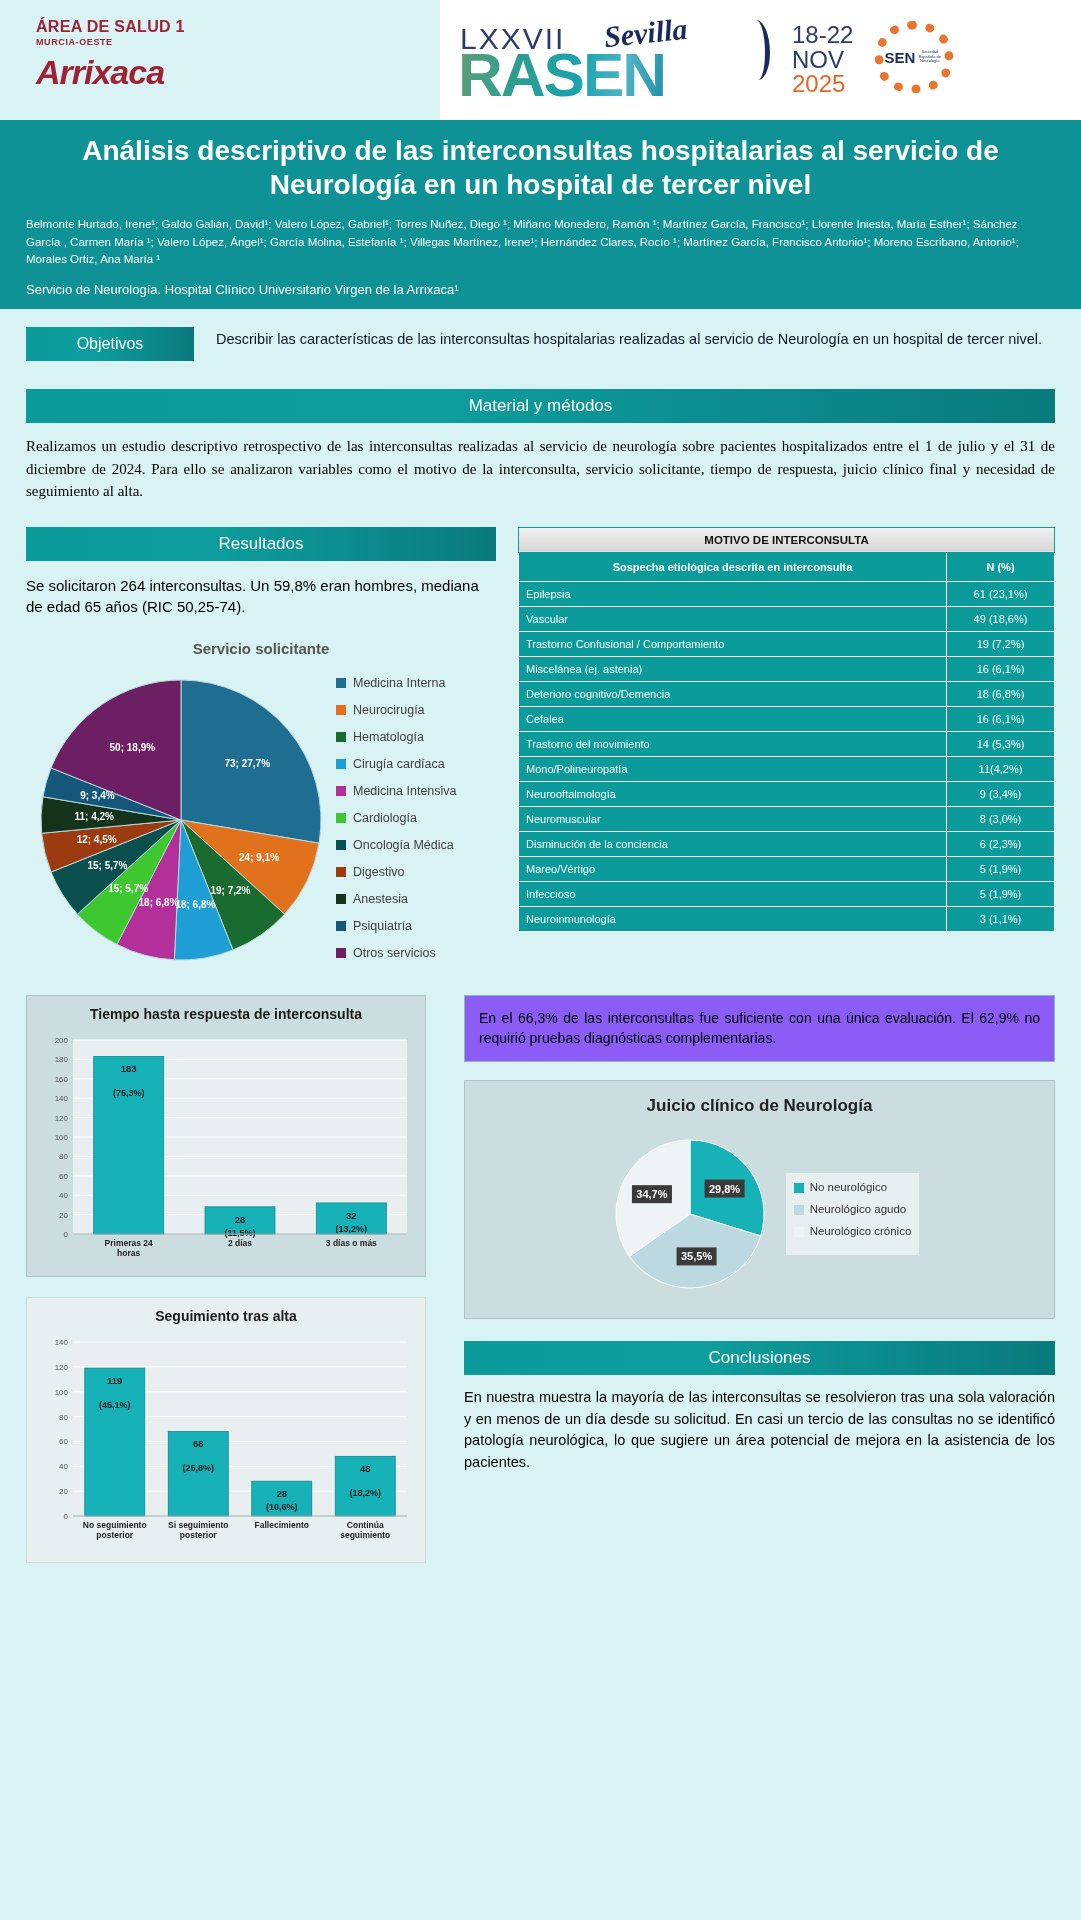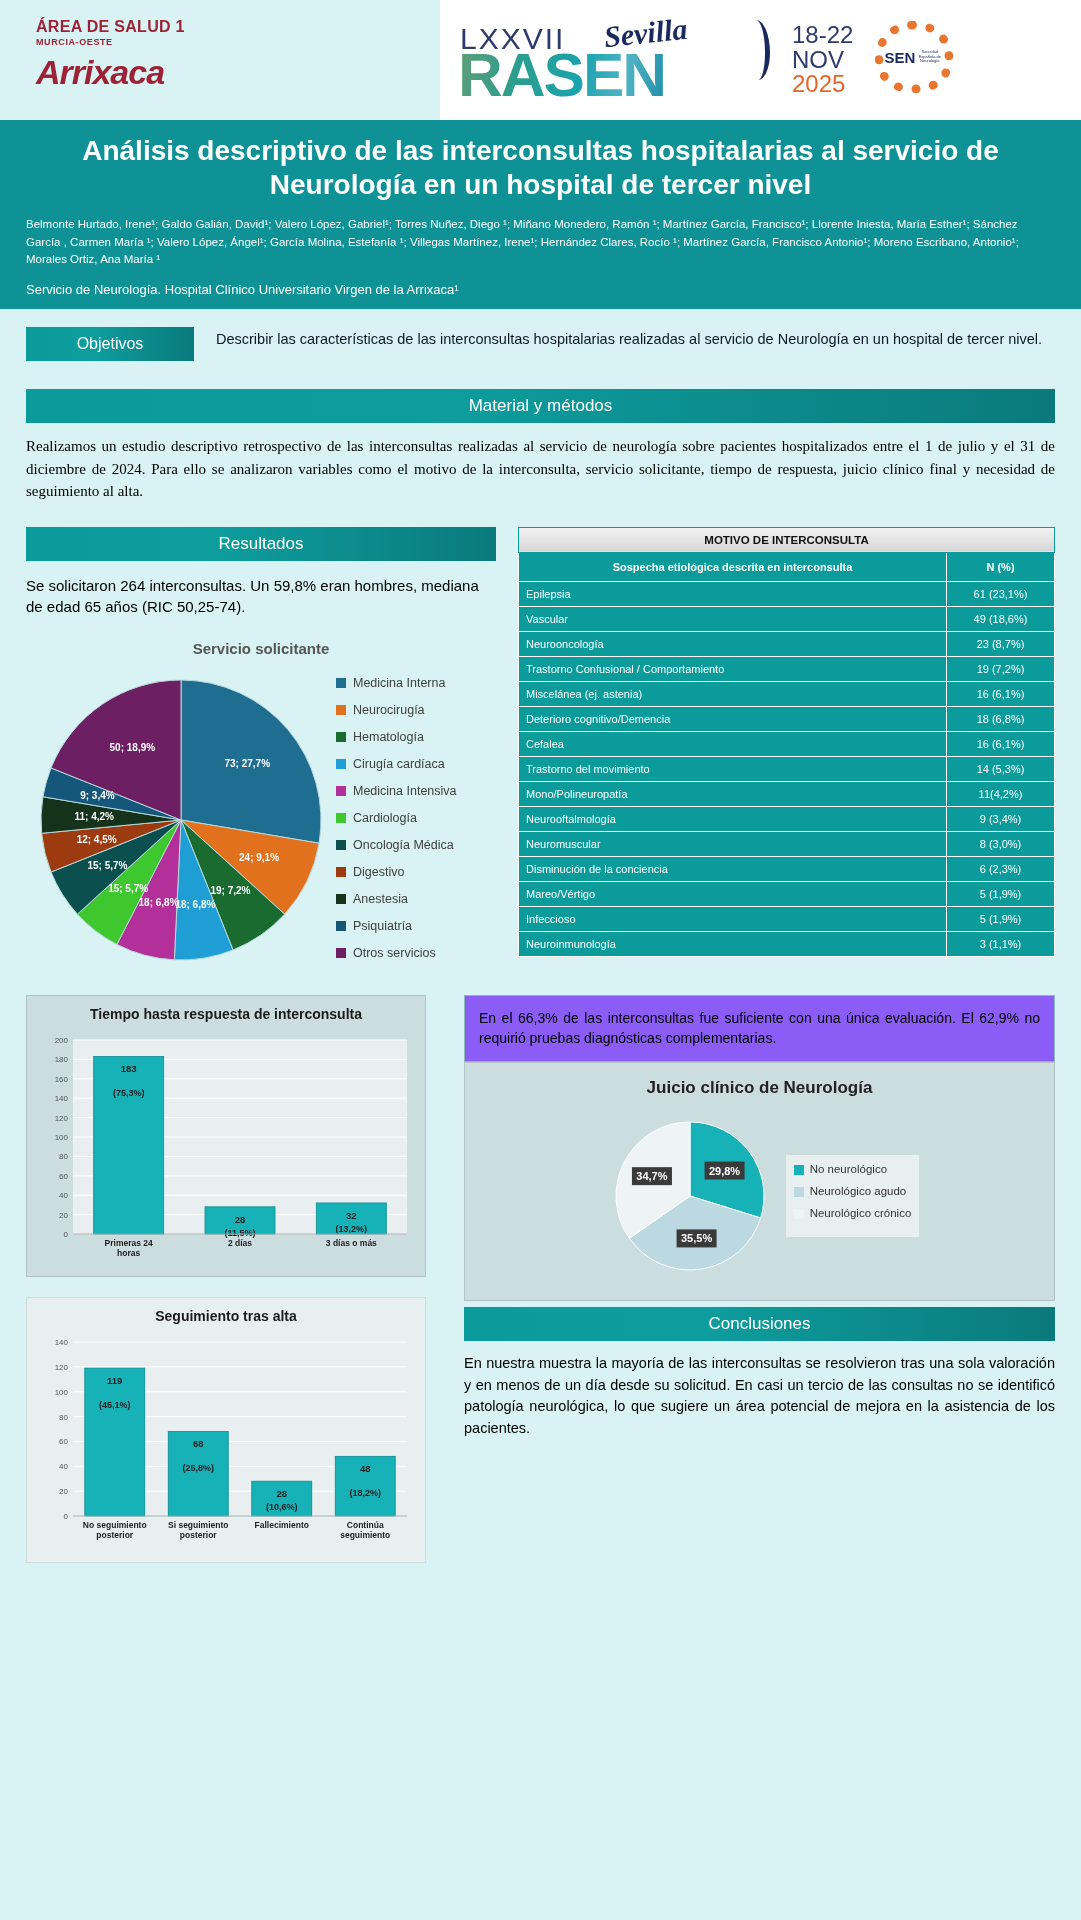--- a/index.html
+++ b/index.html
@@ -257,10 +257,6 @@
             <tr>
               <td>Vascular</td>
               <td class="n">49 (18,6%)</td>
-            </tr>
-            <tr>
-              <td>Neurooncología</td>
-              <td class="n">23 (8,7%)</td>
             </tr>
             <tr>
               <td>Trastorno Confusional / Comportamiento</td>

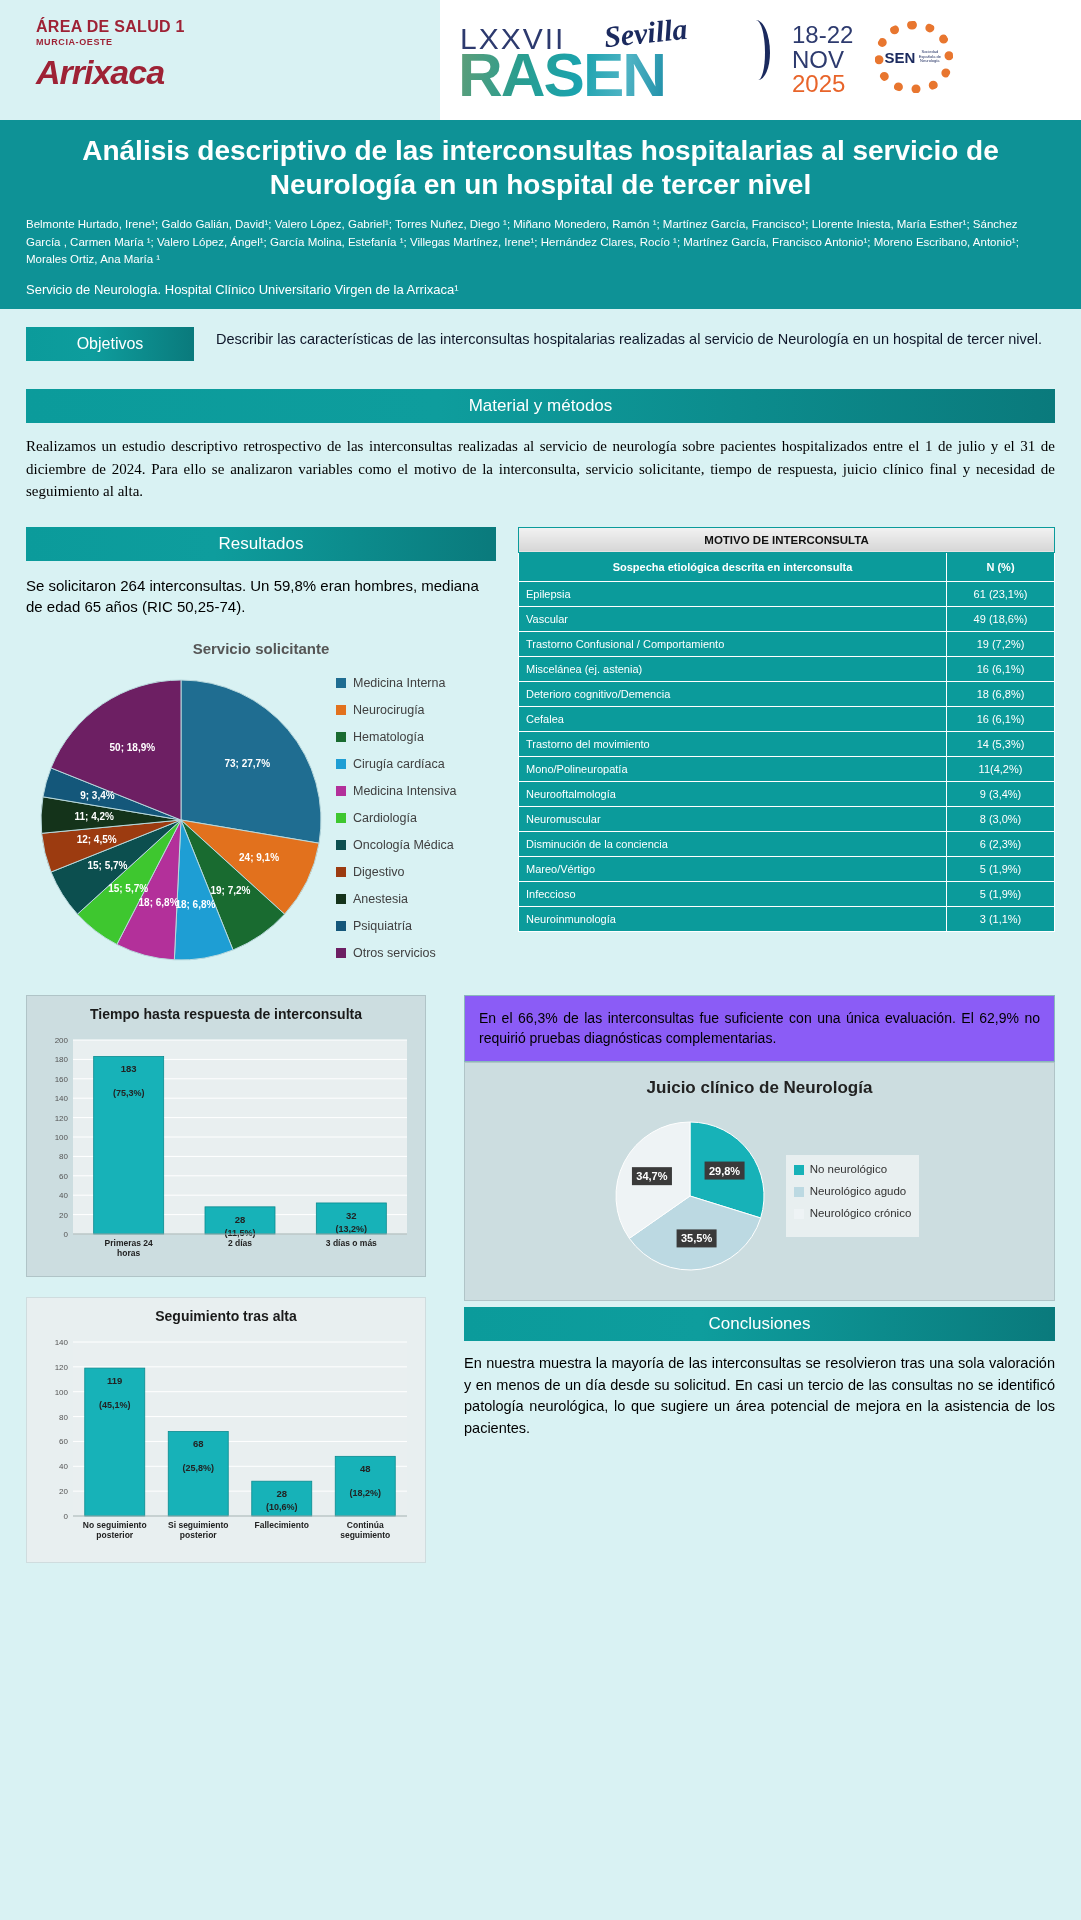--- a/index.html
+++ b/index.html
@@ -94,7 +94,7 @@
   .note-box { border: 1px solid #8ab8bb; background: #8b5cf6; padding: 12px 14px; font-size: 14px; line-height: 1.45; text-align: justify; }
 
   
-  .juicio-card { background: #ccdde0; border: 1px solid #b0c4c7; padding: 14px 12px; }
+  .juicio-card { background: #ccdde0; border: 1px solid #b0c4c7; padding: 14px 12px; margin-top: 18px; }
   .juicio-title { text-align: center; font-weight: bold; font-size: 17px; color: #222; line-height: 1.25; margin-bottom: 8px; }
   .juicio-body { display: flex; align-items: center; justify-content: center; gap: 6px; }
   .juicio-legend { font-size: 11.5px; color: #333; background: #e8eff0; padding: 8px 8px; line-height: 1.2; }

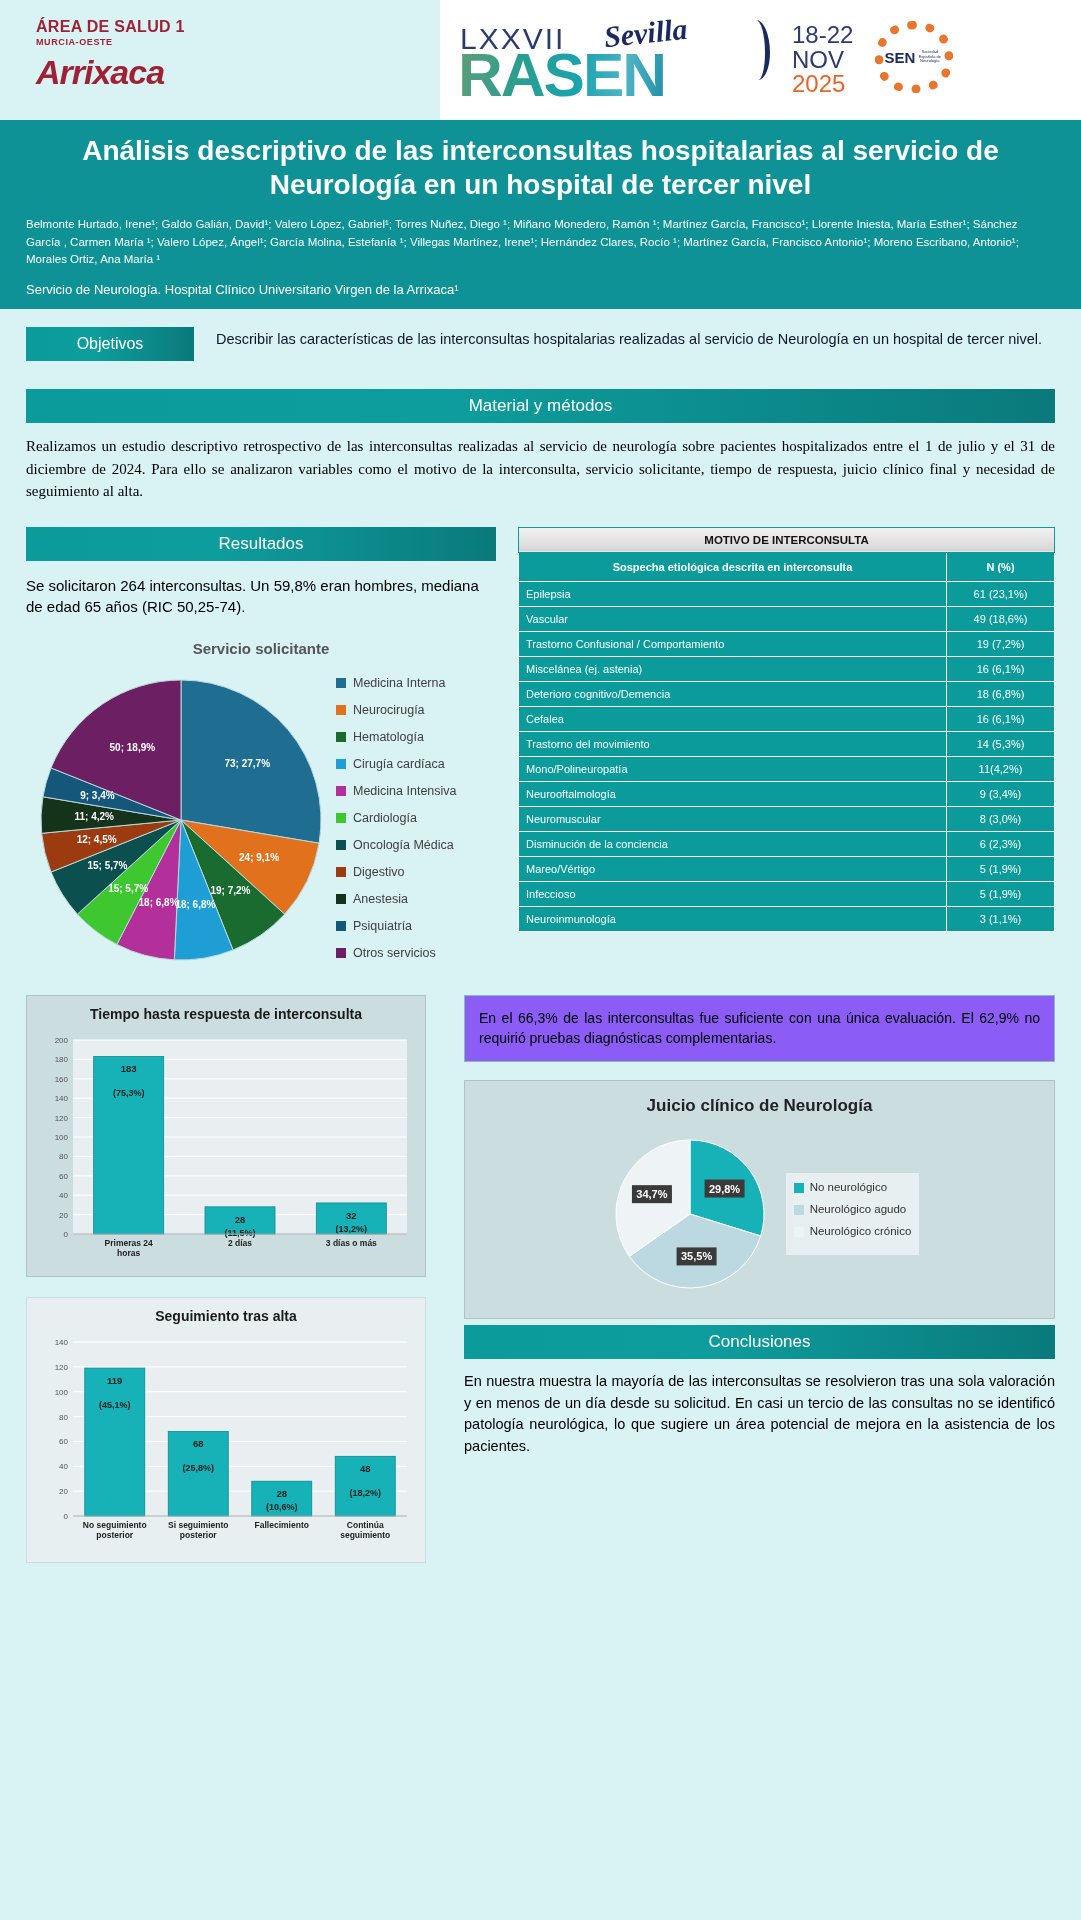--- a/index.html
+++ b/index.html
@@ -102,7 +102,7 @@
   .jleg-sw { width: 10px; height: 10px; flex: 0 0 10px; margin-top: 2px; }
   .jpct { font-size: 11px; font-weight: bold; fill: #fff; }
 
-  .concl-bar { margin-top: 6px; }
+  .concl-bar { margin-top: 22px; }
   .concl-text { margin-top: 12px; font-size: 14.5px; line-height: 1.5; text-align: justify; }
 </style>
 </head>

